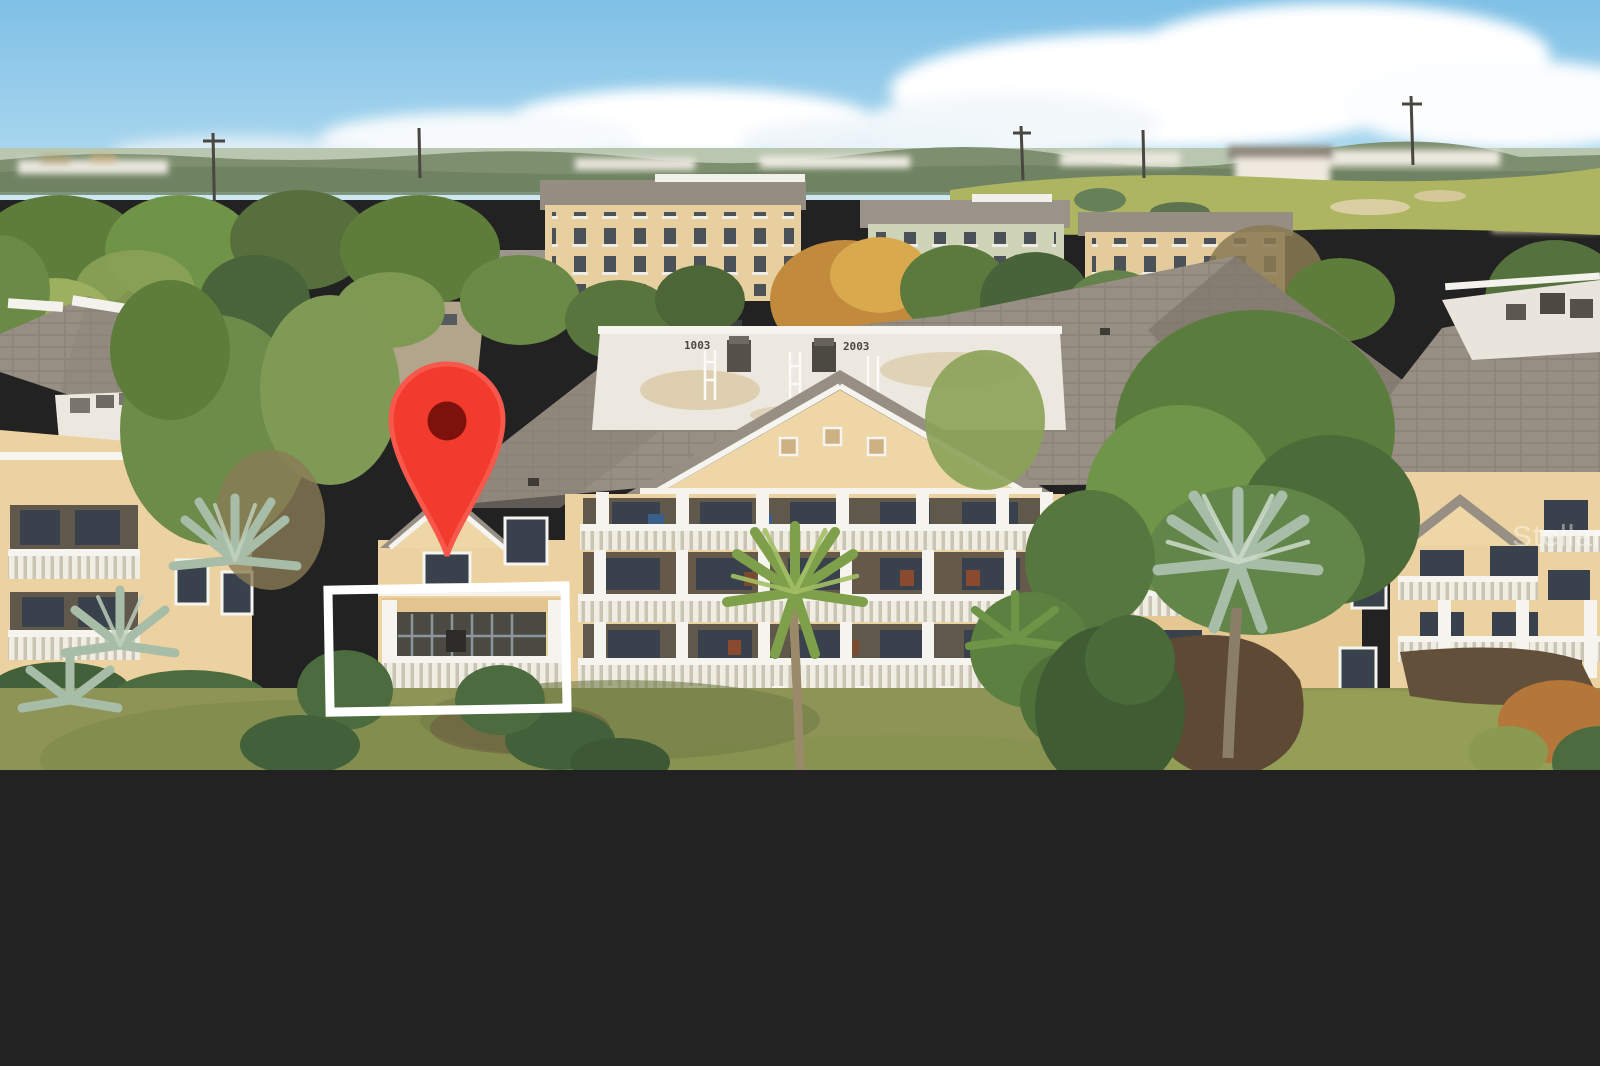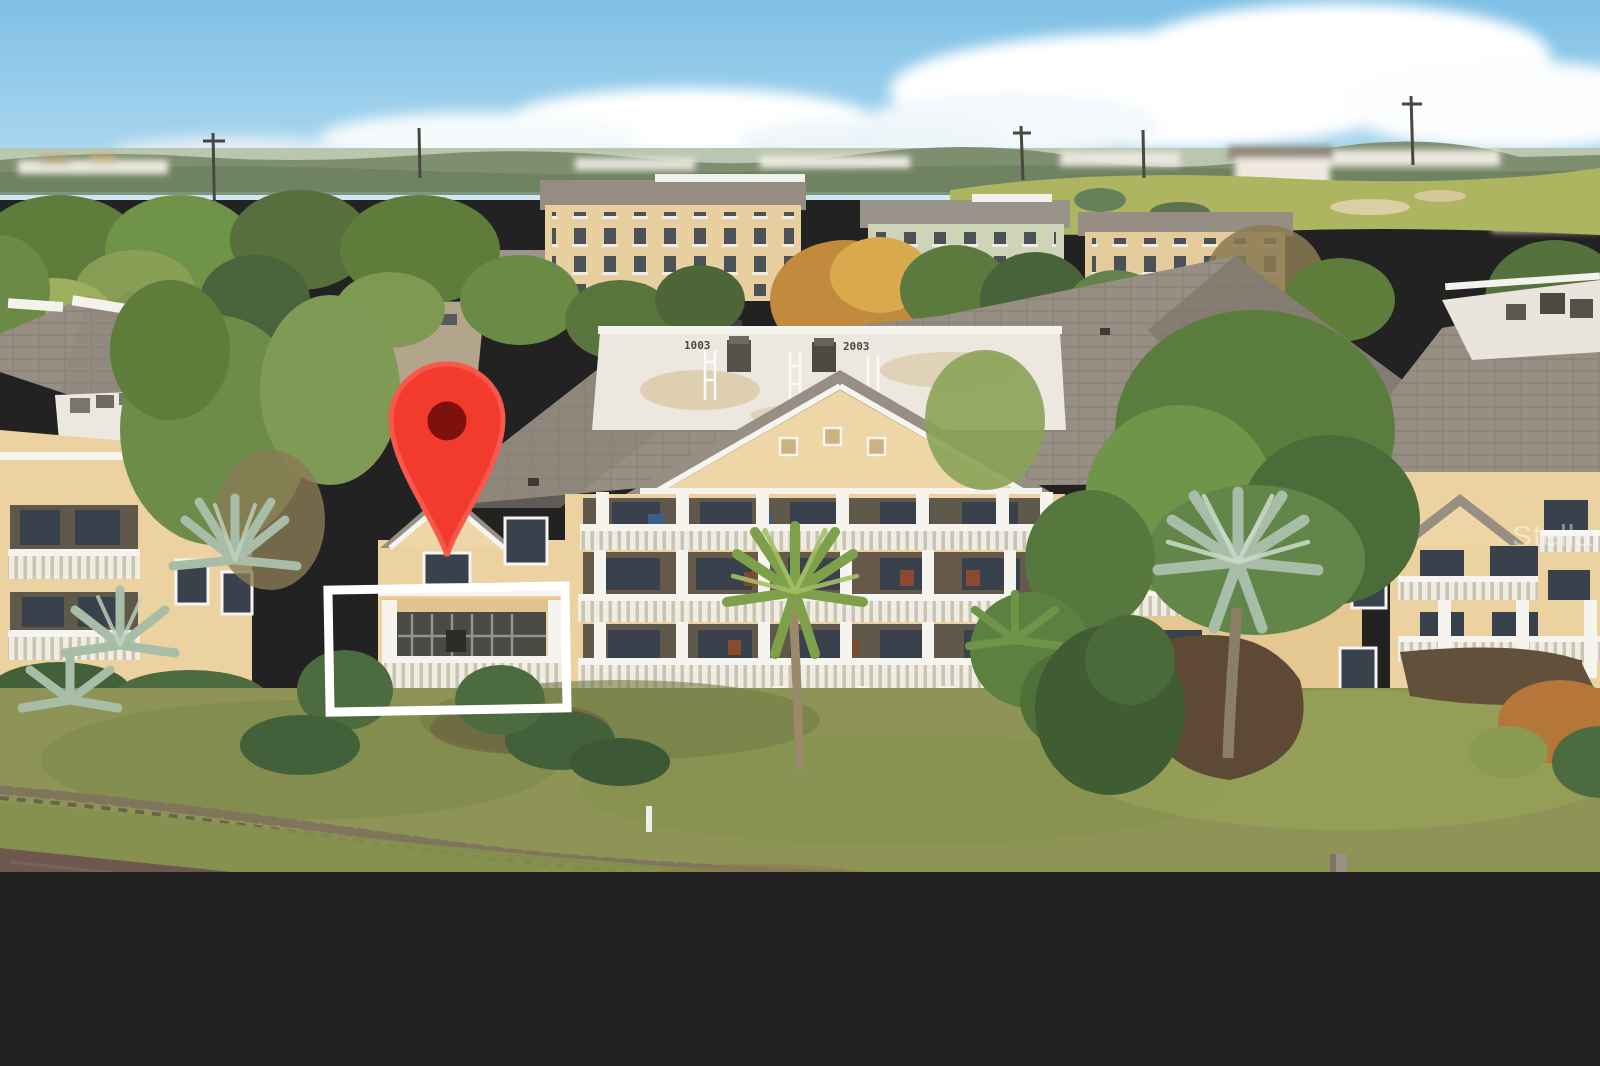--- a/index.html
+++ b/index.html
@@ -4,7 +4,7 @@
 <style>
   html,body{margin:0;padding:0;background:#222;}
   .photo-frame{
-    width:1600px;height:872px;position:relative;overflow:hidden;
+    width:1600px;height:770px;position:relative;overflow:hidden;
     font-family:"Liberation Sans", sans-serif;
     text-decoration:underline;
   }

